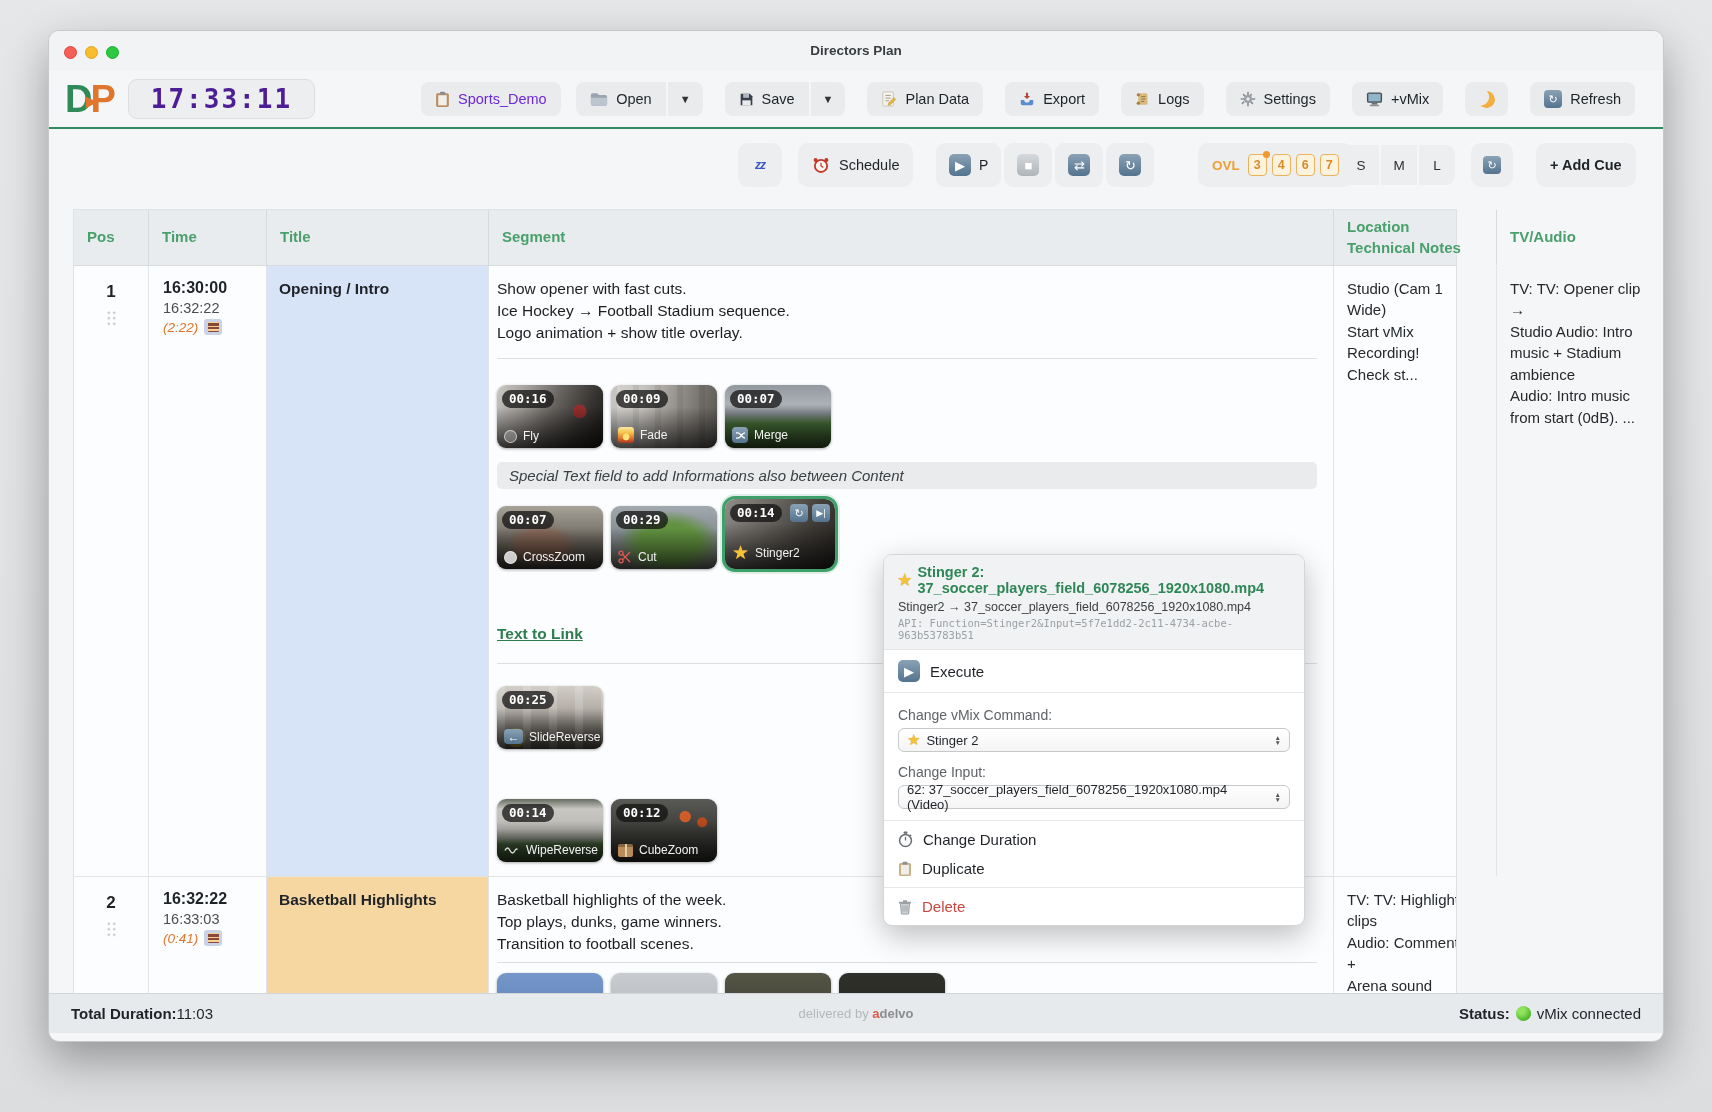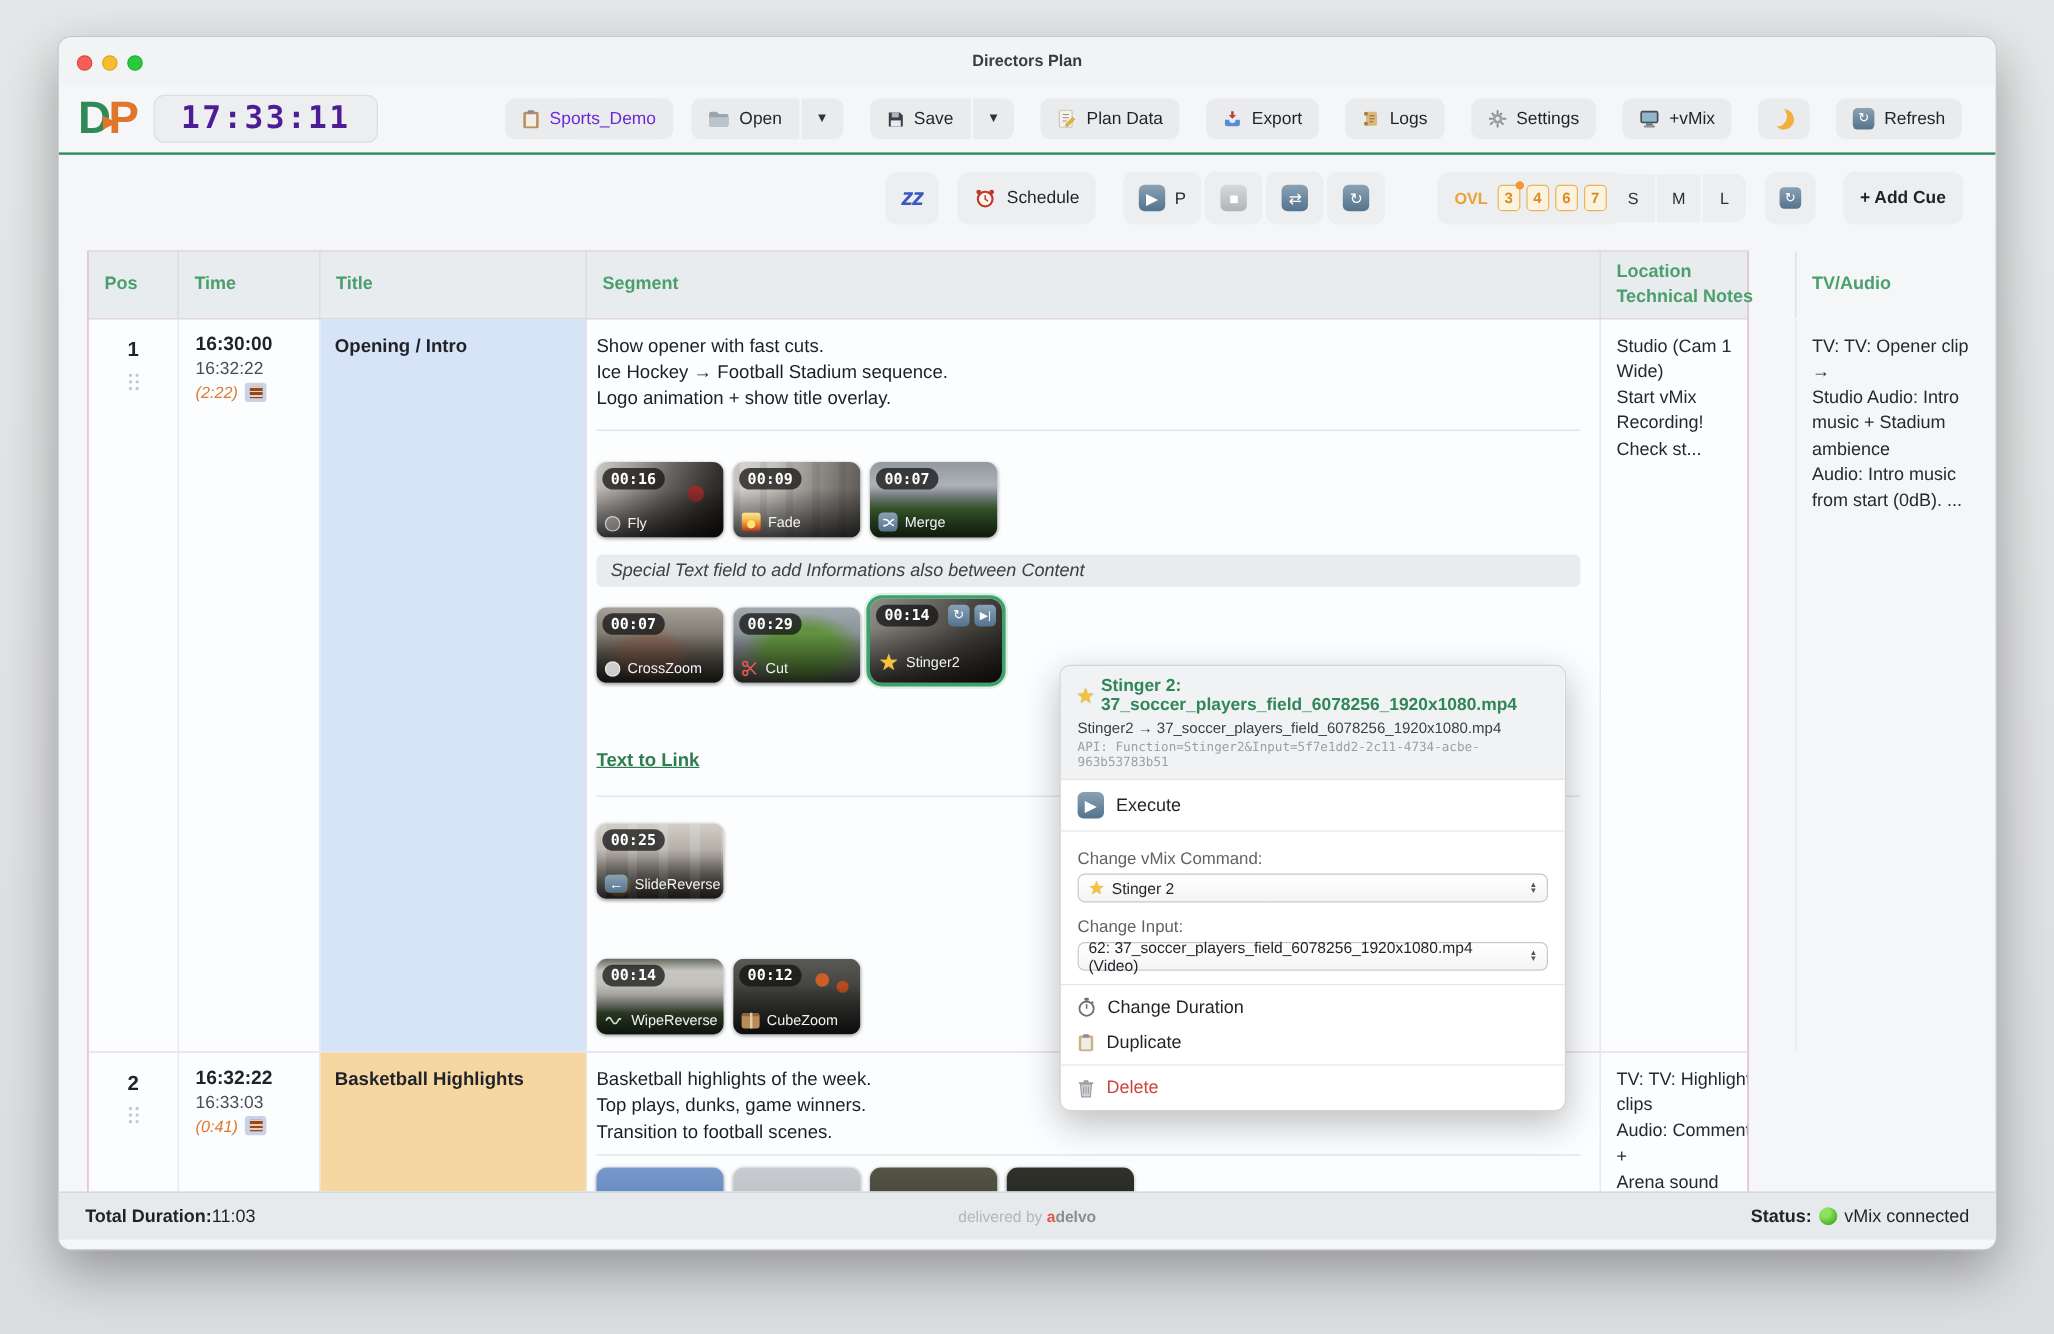--- a/index.html
+++ b/index.html
@@ -49,7 +49,7 @@
   .chip.big { width:22px; height:22px; font-size:13px; border-radius:5px; }
   .chip.gray { background:linear-gradient(180deg,#d6dade,#aeb4b9); color:#fff; }
   .moon { width:17px; height:17px; border-radius:50%; box-shadow:inset -5px -4px 0 0 #f3ae3d; transform:rotate(-15deg); }
-  .sleep-z { color:#3a57c2; font-style:italic; font-weight:bold; font-size:20px; letter-spacing:-1px; }
+  .sleep-z { color:#3a57c2; font-style:italic; font-weight:bold; font-size:12px; letter-spacing:-1px; }
   
   .subbar { position:absolute; left:0; top:96px; right:0; height:82px; }
   .sb { position:absolute; top:16px; height:44px; display:flex; align-items:center; background:#eceeef; border-radius:10px; padding:0 14px; font-size:14.5px; gap:9px; }

